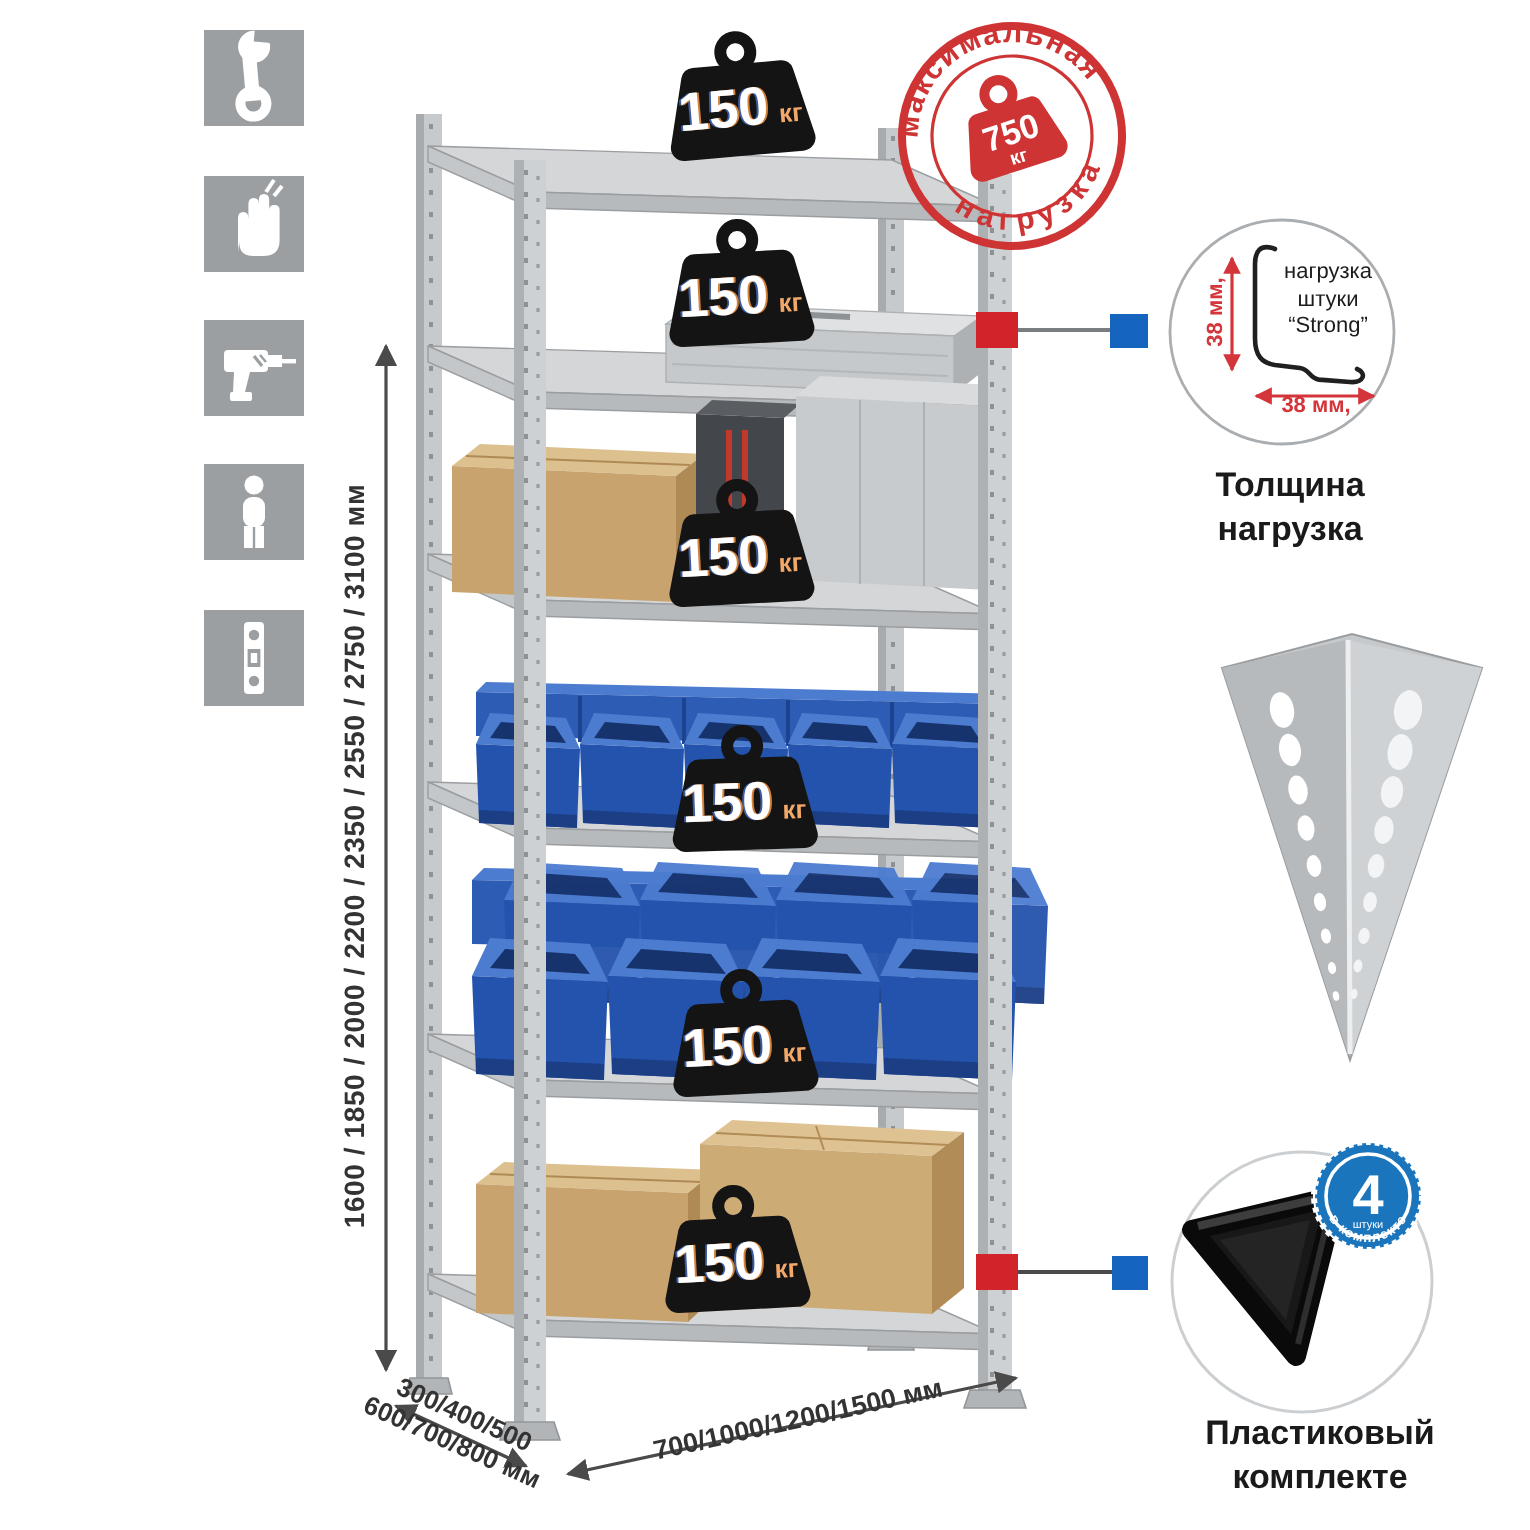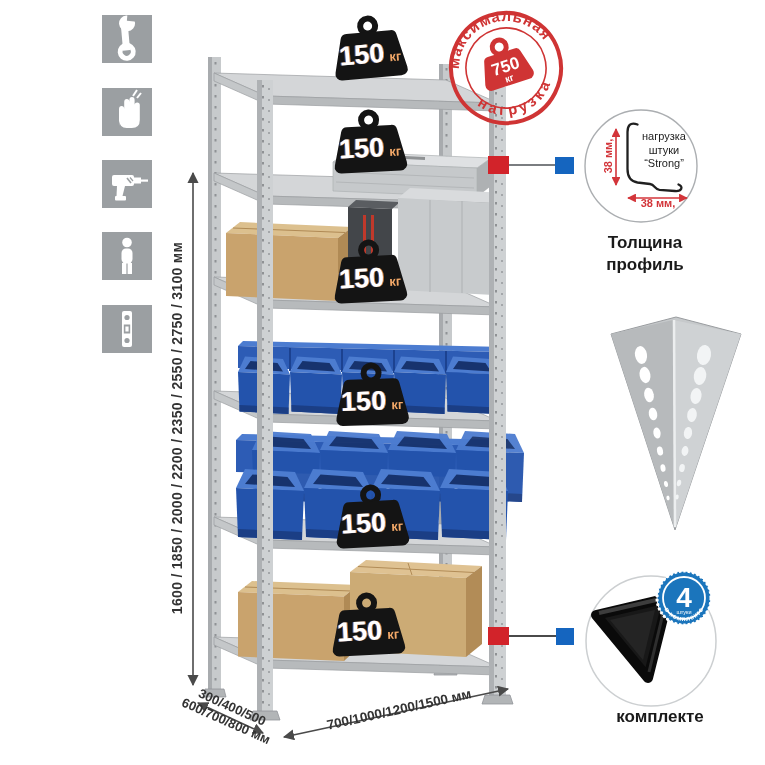--- a/index.html
+++ b/index.html
@@ -387,7 +387,7 @@
   <div class="dim-red v">38 мм,</div>
   <div class="dim-red h">38 мм,</div>
   <div class="caption c1">
-    <div>Толщина профиль</div>
+    <div>Толщина нагрузка</div>
   </div>
   <div class="caption c2">
     <div>комплекте</div>

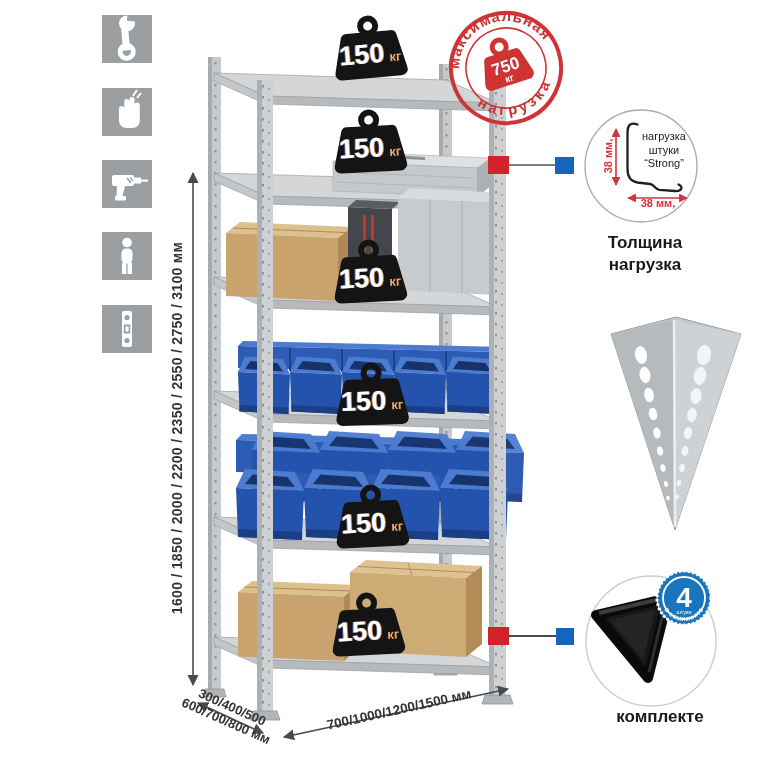--- a/index.html
+++ b/index.html
@@ -390,6 +390,7 @@
     <div>Толщина нагрузка</div>
   </div>
   <div class="caption c2">
+    <div>Пластиковый</div>
     <div>комплекте</div>
   </div>
 

